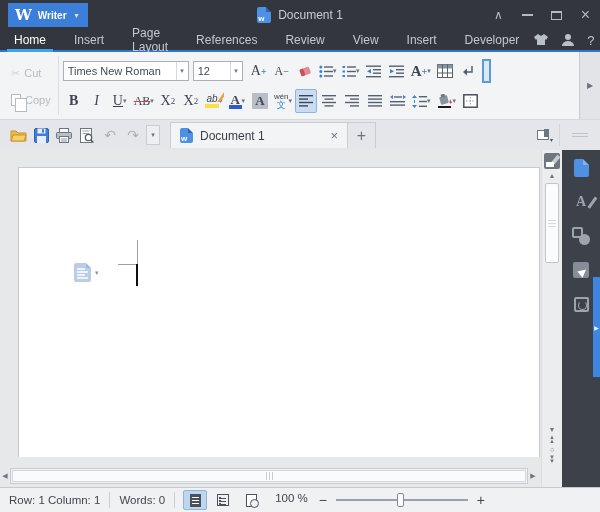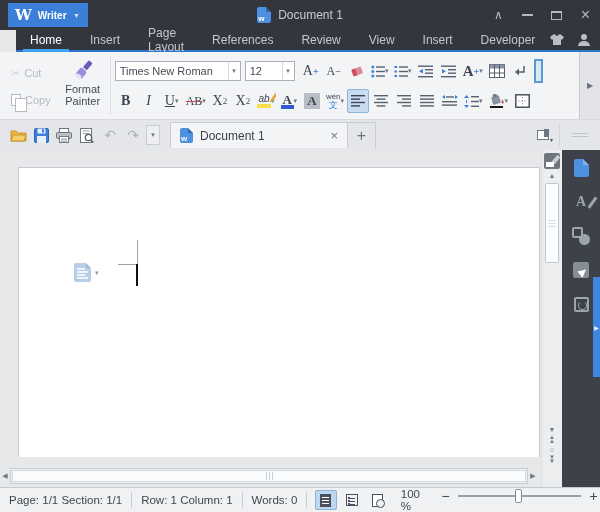--- a/index.html
+++ b/index.html
@@ -24,7 +24,7 @@
   .wc.close { font-size:16px; }
 
   
-  .menubar { height:22px; background:#33363D; border-bottom:2px solid #2E76CC; display:flex; align-items:center; flex:0 0 22px; position:relative;margin-left:16px; }
+  .menubar { height:22px; background:#33363D; border-bottom:2px solid #2E76CC; display:flex; align-items:center; flex:0 0 22px; position:relative; }
   .mtab { color:#C3C8CF; padding:0 4px; margin:0 10px; height:20px; display:flex; align-items:center; position:relative; }
   .mtab:first-child { margin-left:10px; }
   .mtab.active { color:#FFFFFF; }

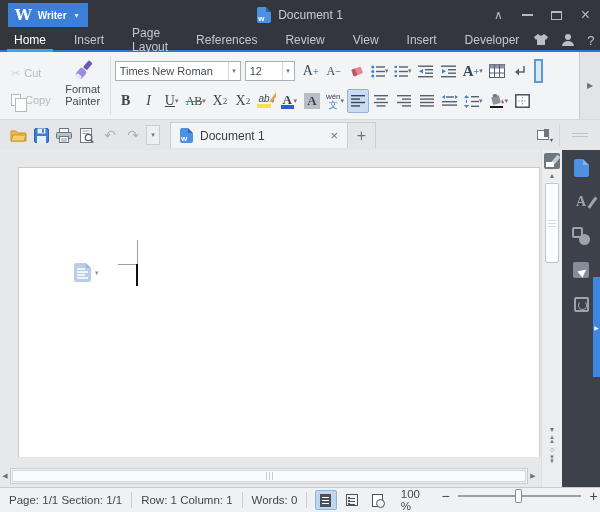--- a/index.html
+++ b/index.html
@@ -231,17 +231,6 @@
           <span>Copy</span>
         </div>
       </div>
-      <div class="fp-col">
-        <svg width="22" height="24" viewBox="0 0 22 24">
-          <g transform="rotate(40 11 12)">
-            <rect x="8.5" y="0" width="5" height="9" rx="1" fill="#6B5BB8"></rect>
-            <rect x="7" y="10" width="8" height="10" rx="2.5" fill="#9C8EDC"></rect>
-            <rect x="8" y="17" width="6" height="4" rx="1.5" fill="#E8E4F6"></rect>
-          </g>
-        </svg>
-        <span>Format</span>
-        <span>Painter</span>
-      </div>
     </div>
     <div class="vsep"></div>
     <div class="rb-right">

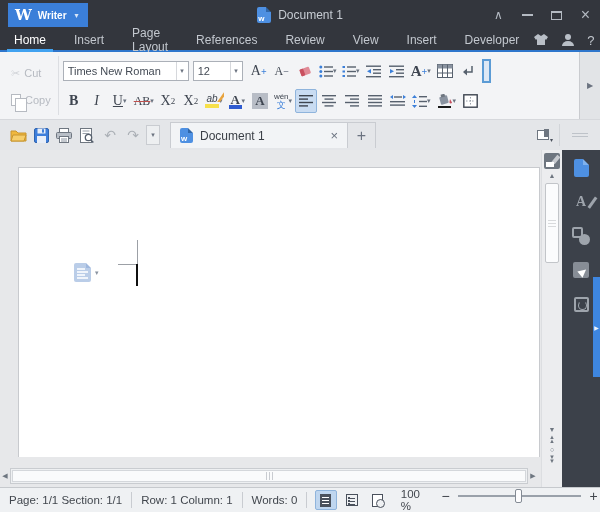--- a/index.html
+++ b/index.html
@@ -589,7 +589,6 @@
   </div>
 
   <div class="statusbar">
-    <span class="sb-cell">Page: 1/1 Section: 1/1</span>
     <span class="sb-cell">Row: 1 Column: 1</span>
     <span class="sb-cell">Words: 0</span>
     <span class="sb-gap"></span>

